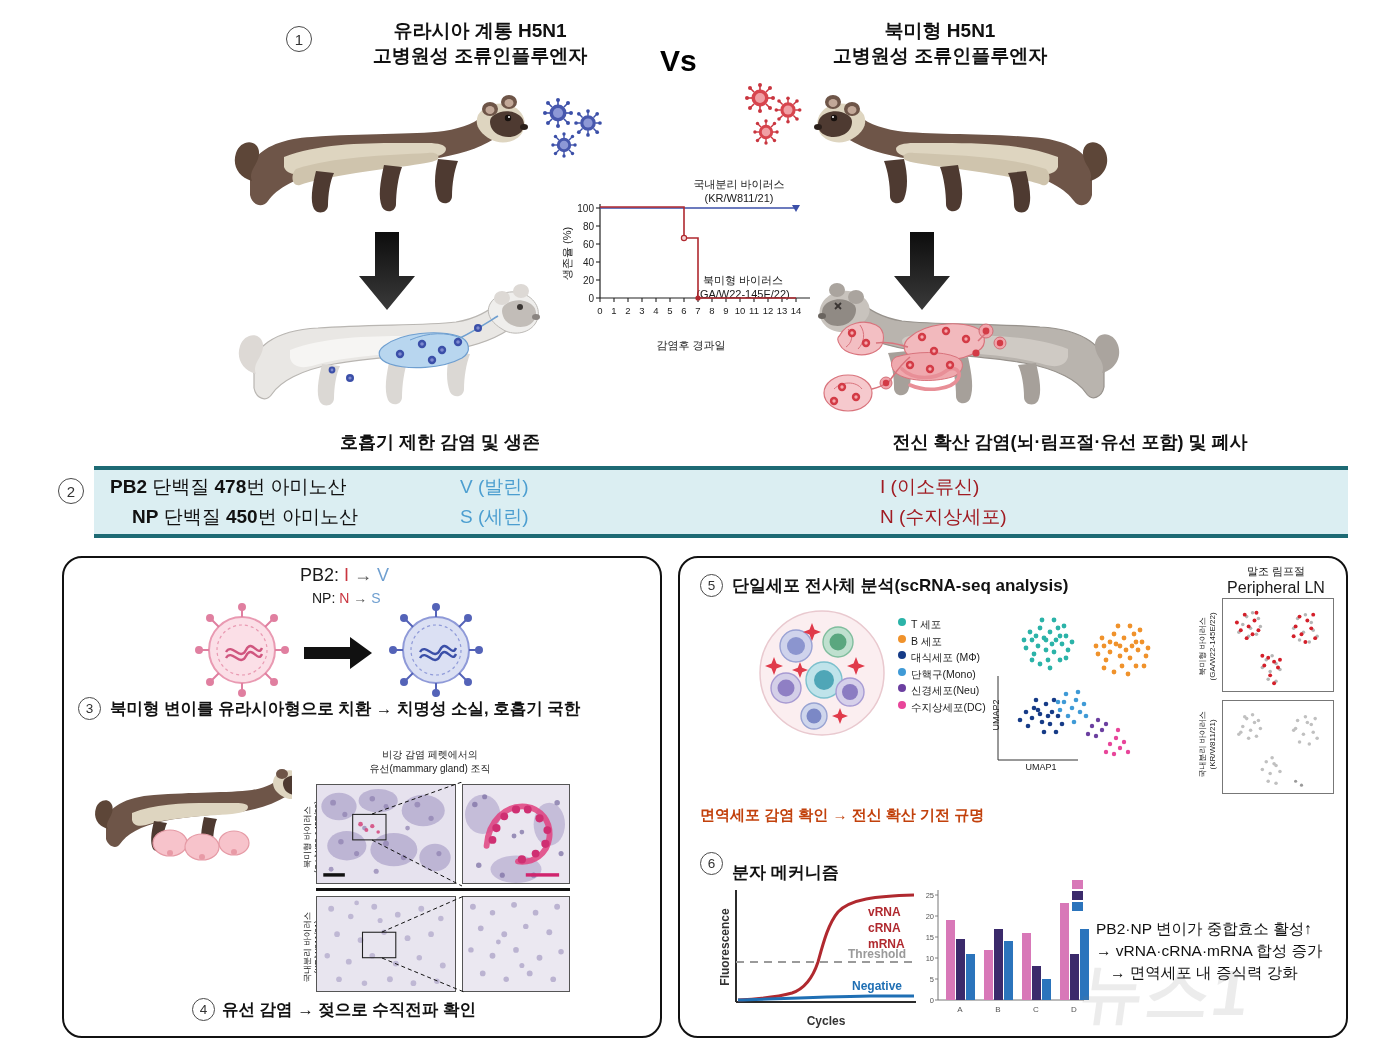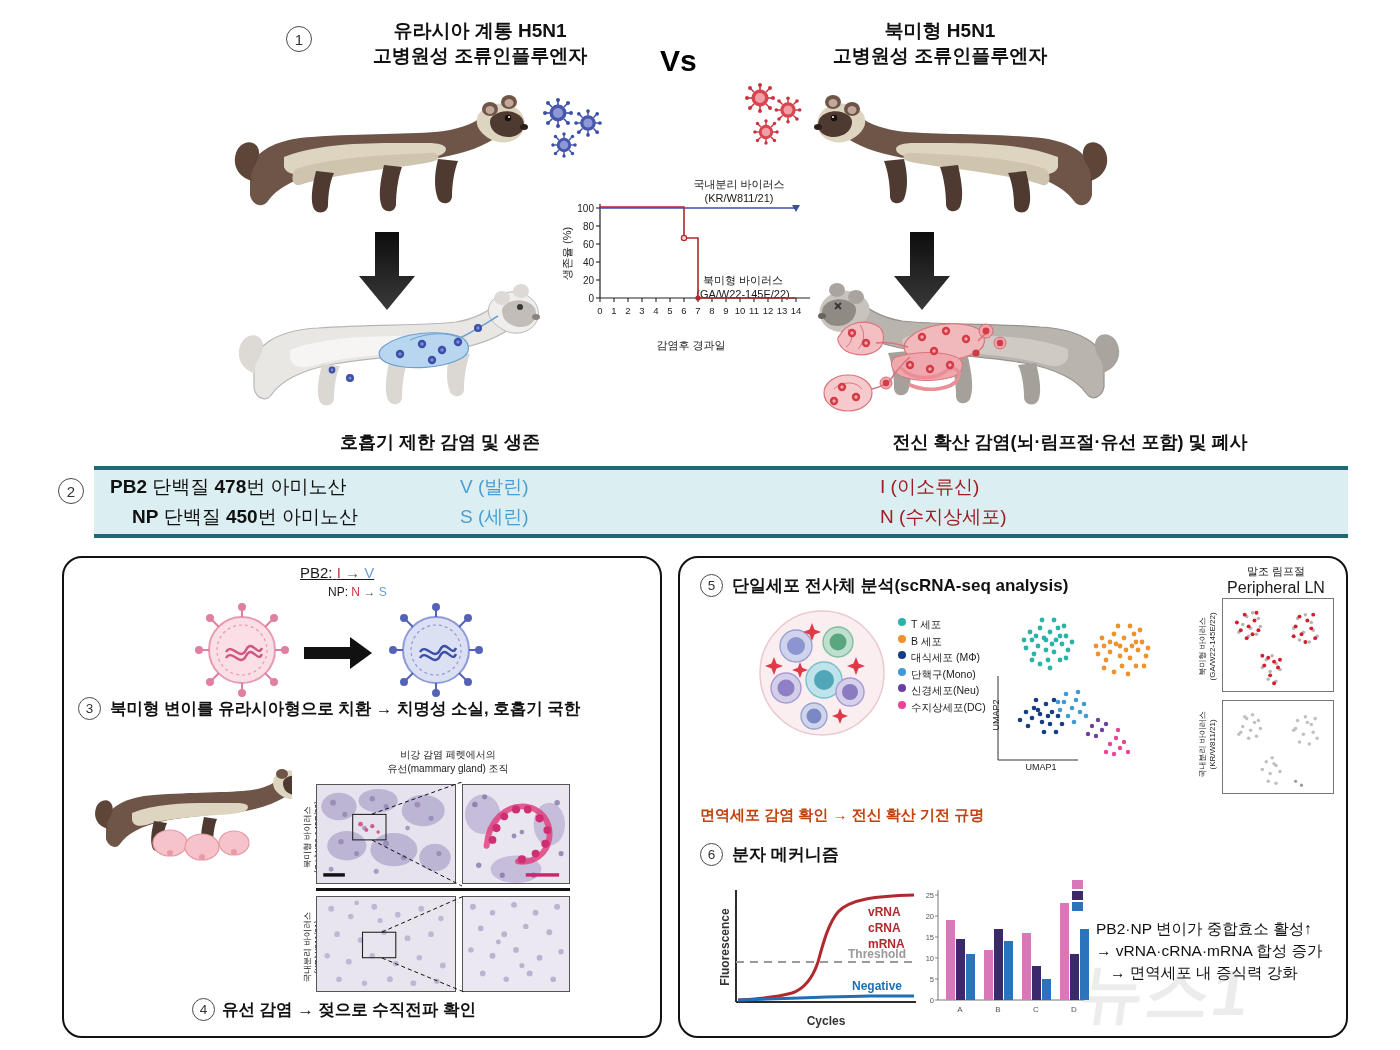--- a/index.html
+++ b/index.html
@@ -569,7 +569,7 @@
 <div class="abs panel" style="left:62px; top:556px; width:600px; height:482px;"></div>
 
 <div class="abs" style="left:300px; top:562px; width:180px;">
-  <div style="font-size:15px; line-height:1.45; white-space:nowrap;text-decoration:underline;">
+  <div style="font-size:18px; line-height:1.45; white-space:nowrap;">
     <span>PB2:</span>
     <span style="color:#c9353f;">I</span>
     <span style="color:#555;">→</span>

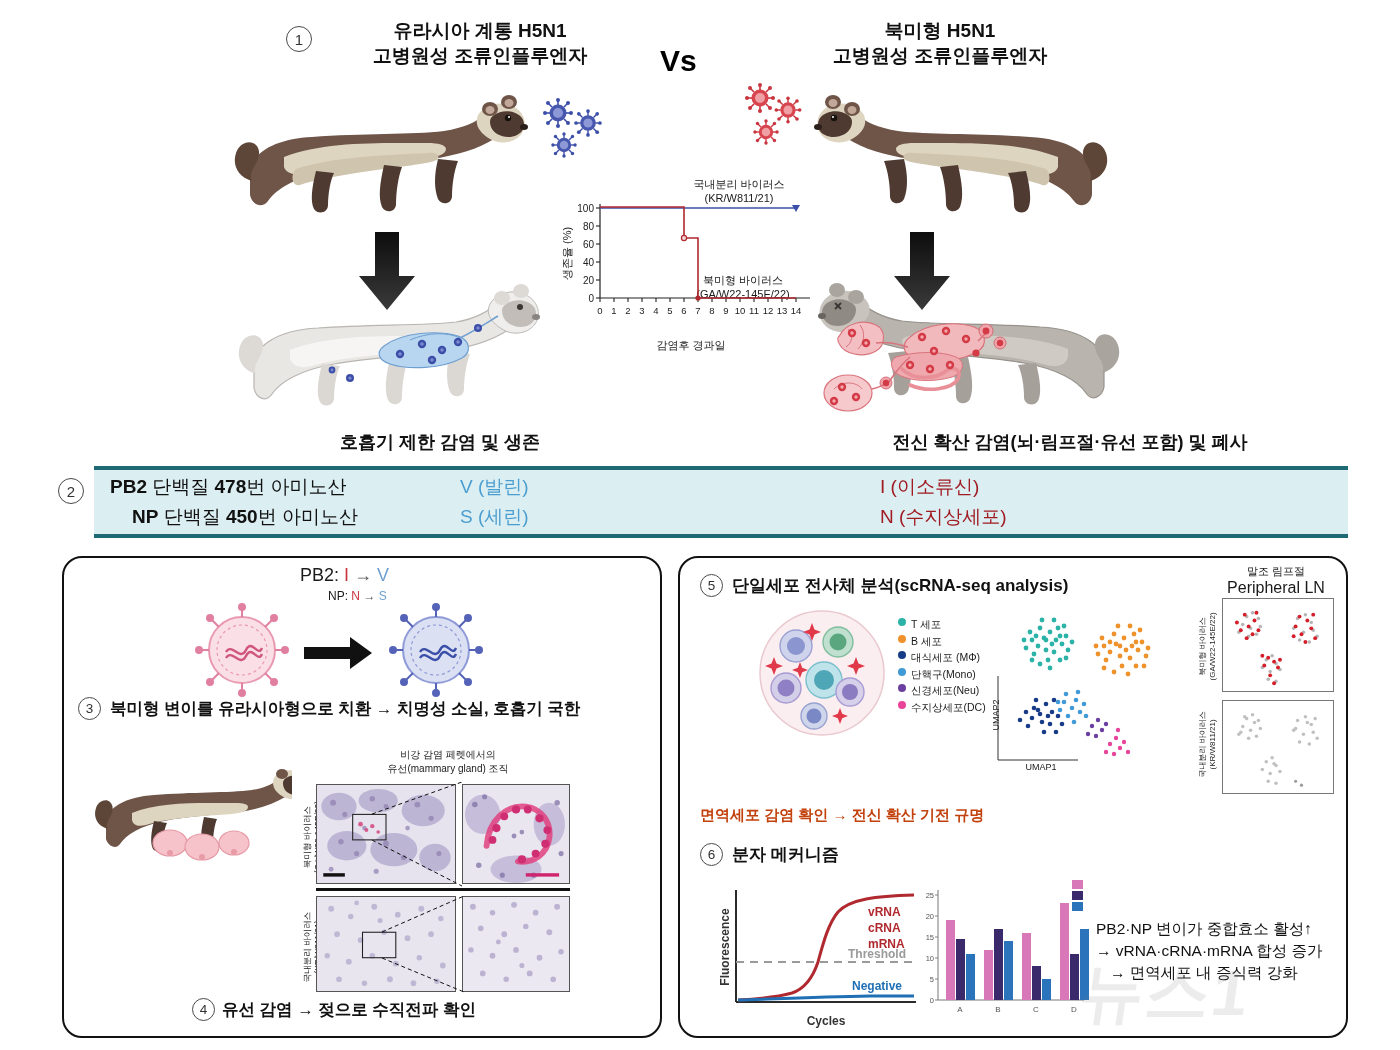--- a/index.html
+++ b/index.html
@@ -575,7 +575,7 @@
     <span style="color:#555;">→</span>
     <span style="color:#6f9fd0;">V</span>
   </div>
-  <div style="font-size:12px; line-height:1.45; white-space:nowrap; margin-left:28px;">
+  <div style="font-size:14px; line-height:1.45; white-space:nowrap; margin-left:12px;">
     <span>NP:</span>
     <span style="color:#c9353f;">N</span>
     <span style="color:#555;">→</span>

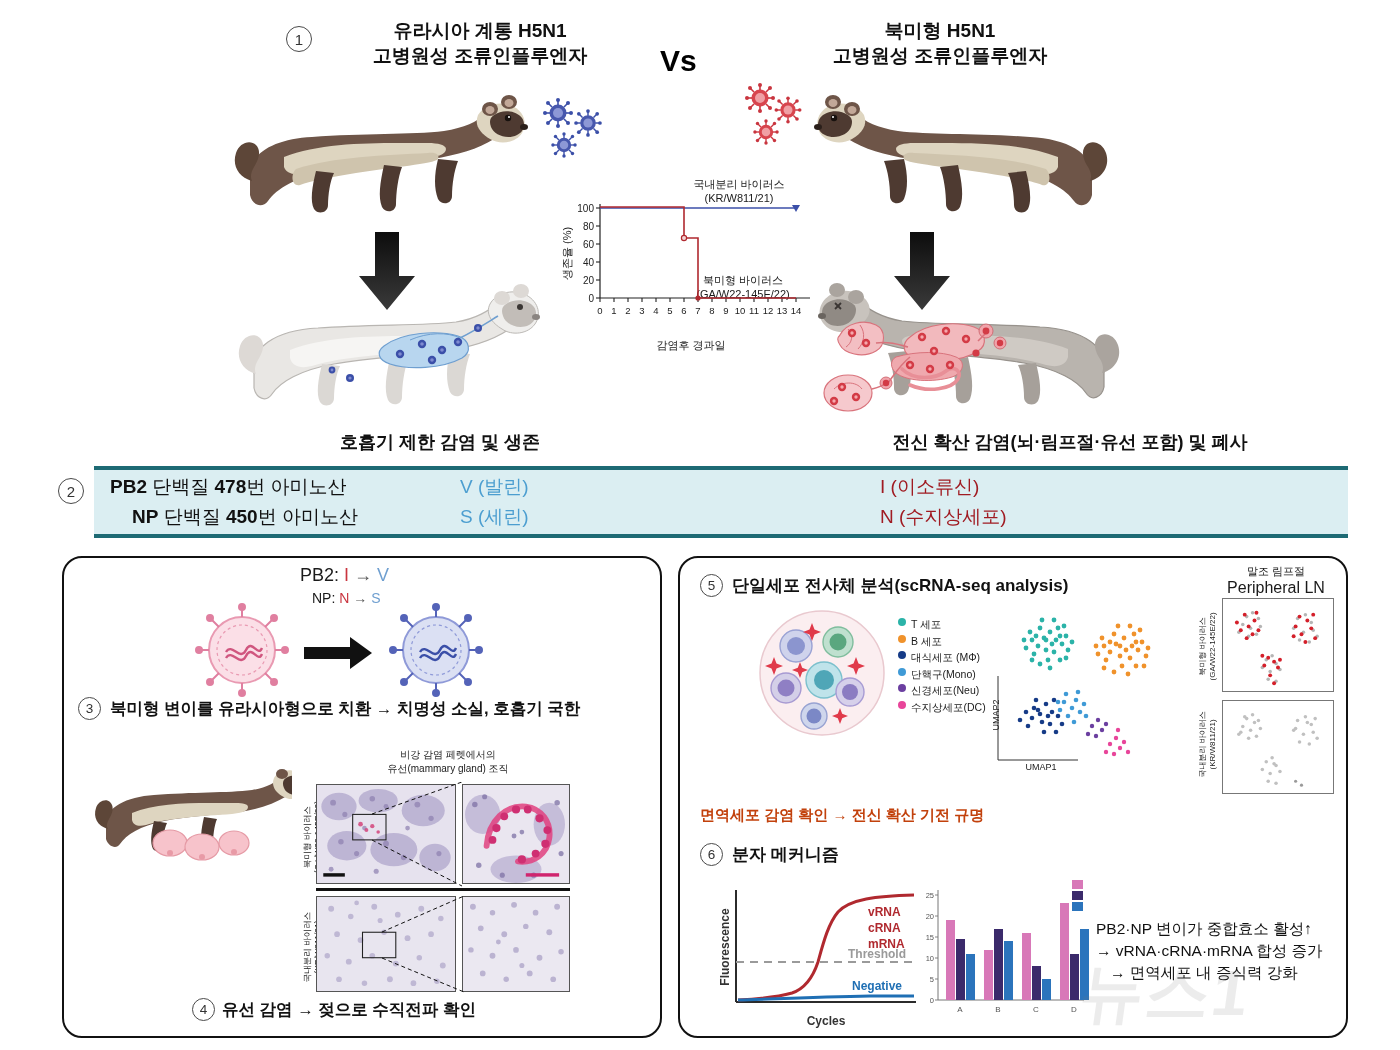--- a/index.html
+++ b/index.html
@@ -703,7 +703,7 @@
   </g>
 </svg>
 
-<div class="abs txt-xs" style="left:348px; top:748px; width:200px; text-align:center; line-height:1.35; font-size:10px;">
+<div class="abs txt-xs" style="left:330px; top:748px; width:200px; text-align:center; line-height:1.35; font-size:10px;">
   <div>비강 감염 페렛에서의</div>
   <div>유선(mammary gland) 조직</div>
 </div>

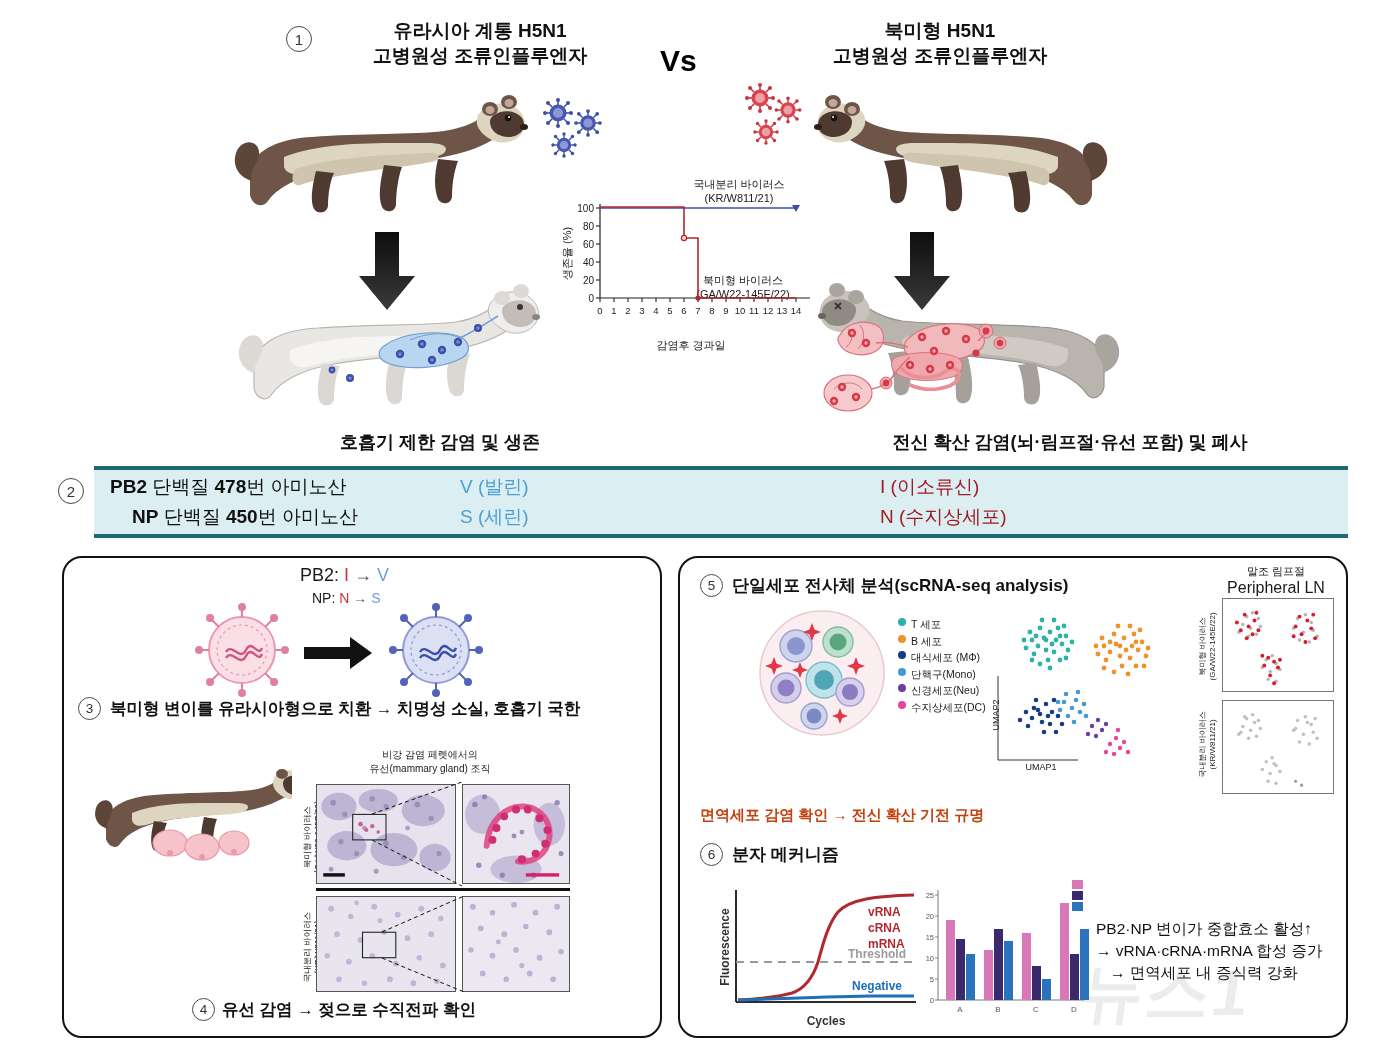--- a/index.html
+++ b/index.html
@@ -1191,7 +1191,7 @@
 
 <div class="abs" style="left:700px; top:843px; display:flex; align-items:center; gap:9px;">
   <div class="step-num sm">6</div>
-  <div style="font-size:17px; font-weight:bold; color:#111; white-space:nowrap;">분자 메커니즘</div>
+  <div style="font-size:17px; font-weight:bold; color:#111; white-space:nowrap;margin-top:18px;">분자 메커니즘</div>
 </div>
 
 <div class="abs" style="left:706px; top:884px; width:215px; height:150px;">

